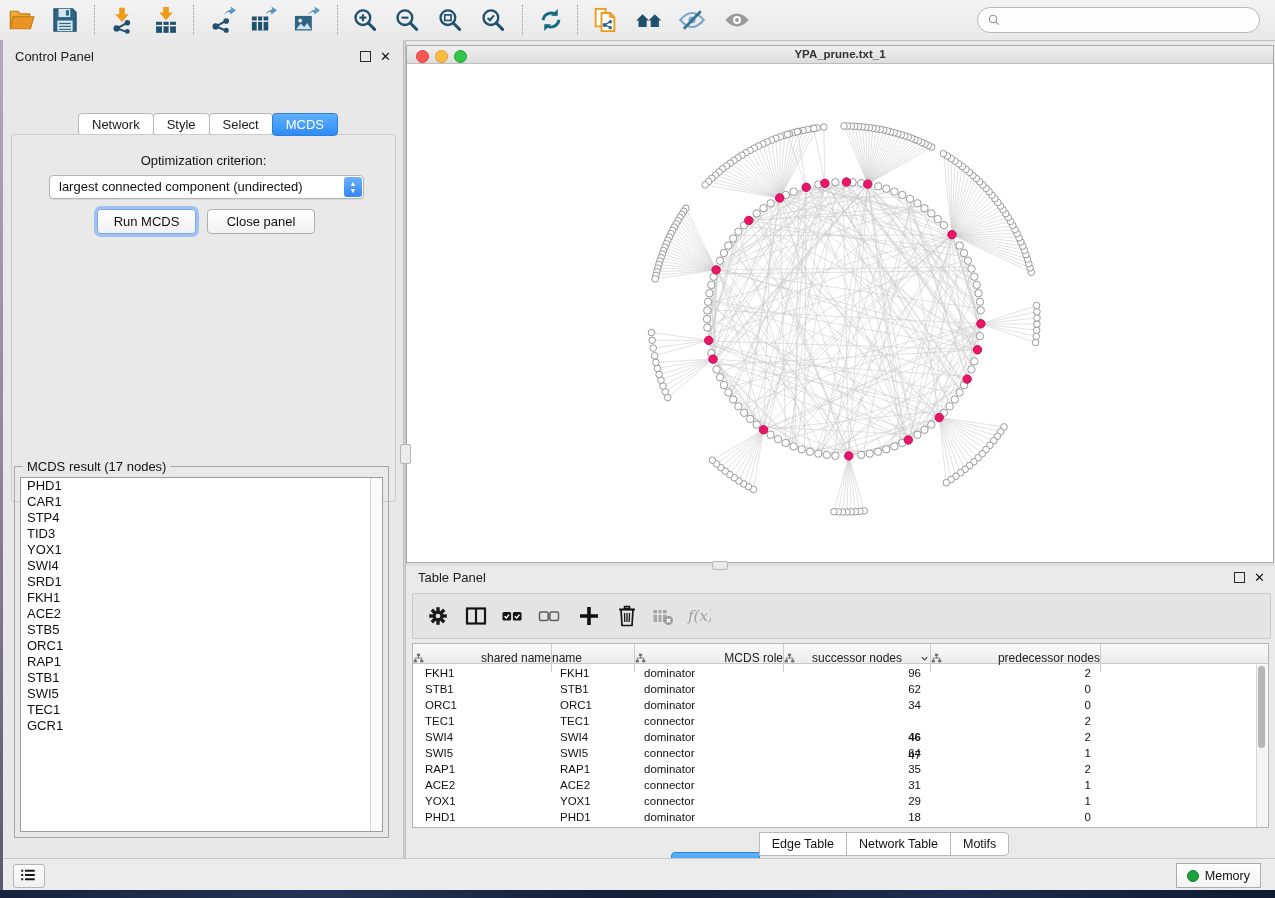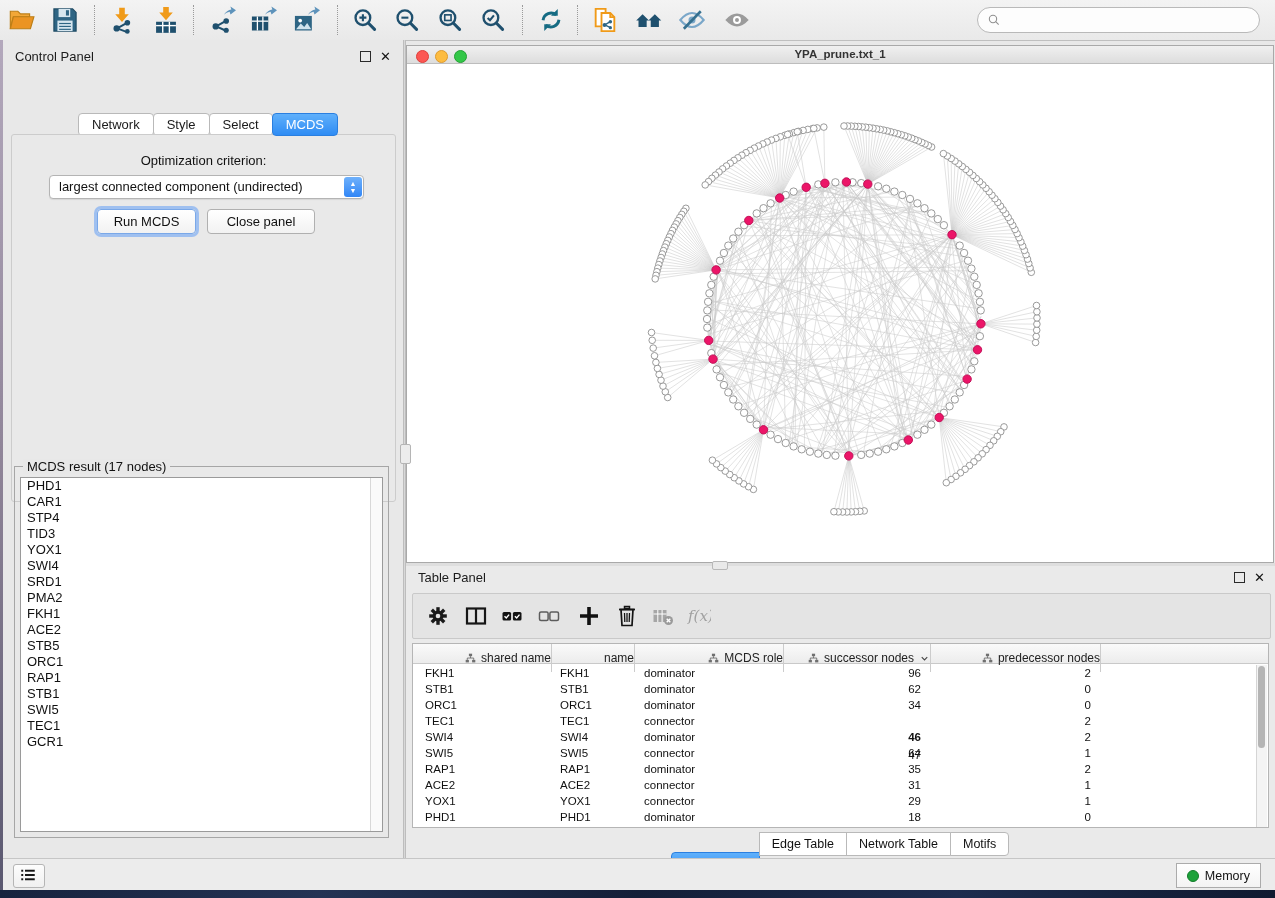--- a/index.html
+++ b/index.html
@@ -236,7 +236,6 @@
           <div class="mcds-item">YOX1</div>
           <div class="mcds-item">SWI4</div>
           <div class="mcds-item">SRD1</div>
-          <div class="mcds-item">PMA2</div>
           <div class="mcds-item">FKH1</div>
           <div class="mcds-item">ACE2</div>
           <div class="mcds-item">STB5</div>

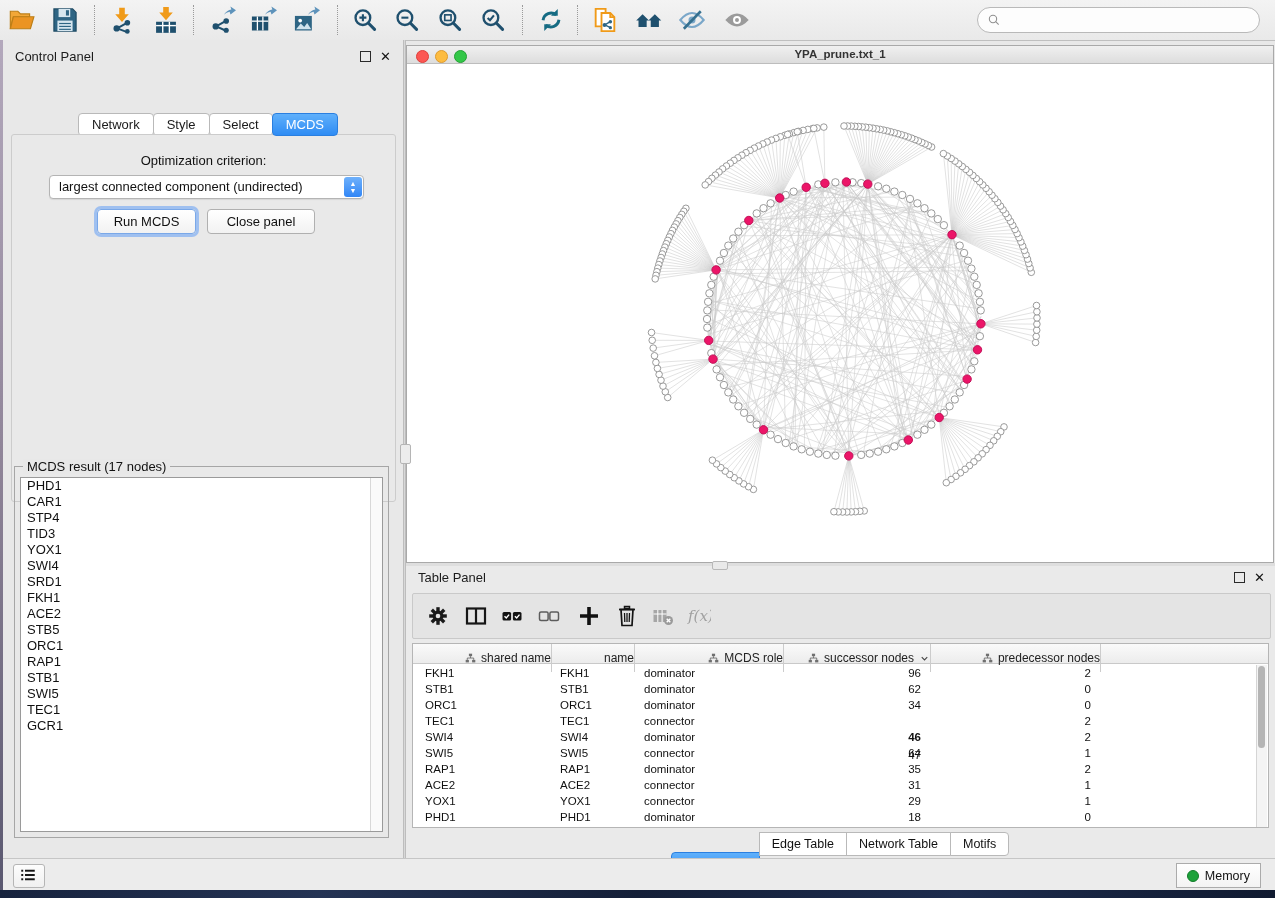--- a/index.html
+++ b/index.html
@@ -57,7 +57,7 @@
   .tpicon svg{width:24px;height:24px;}
   #tp-table{position:absolute;left:6px;top:77px;width:857px;height:185px;background:#fff;border:1px solid #b5b5b5;box-sizing:border-box;}
   #tp-header{position:absolute;left:0;top:0;height:20px;width:100%;background:linear-gradient(#fafafa,#ececec);border-bottom:1px solid #c9c9c9;box-sizing:border-box;}
-  .th-cell{position:absolute;top:0;height:28px;border-right:1px solid #cccccc;box-sizing:border-box;display:flex;align-items:center;justify-content:flex-end;gap:5px;font-size:12px;color:#222;}
+  .th-cell{position:absolute;top:0;height:28px;border-right:1px solid #cccccc;box-sizing:border-box;display:flex;align-items:center;justify-content:space-between;gap:5px;font-size:12px;color:#222;}
   .th-cell svg{width:11px;height:11px;}
   .td-row{position:absolute;left:0;width:838px;height:16px;}
   .td-cell{position:absolute;top:0;height:16px;font-size:11.5px;color:#111;line-height:16px;white-space:nowrap;}

